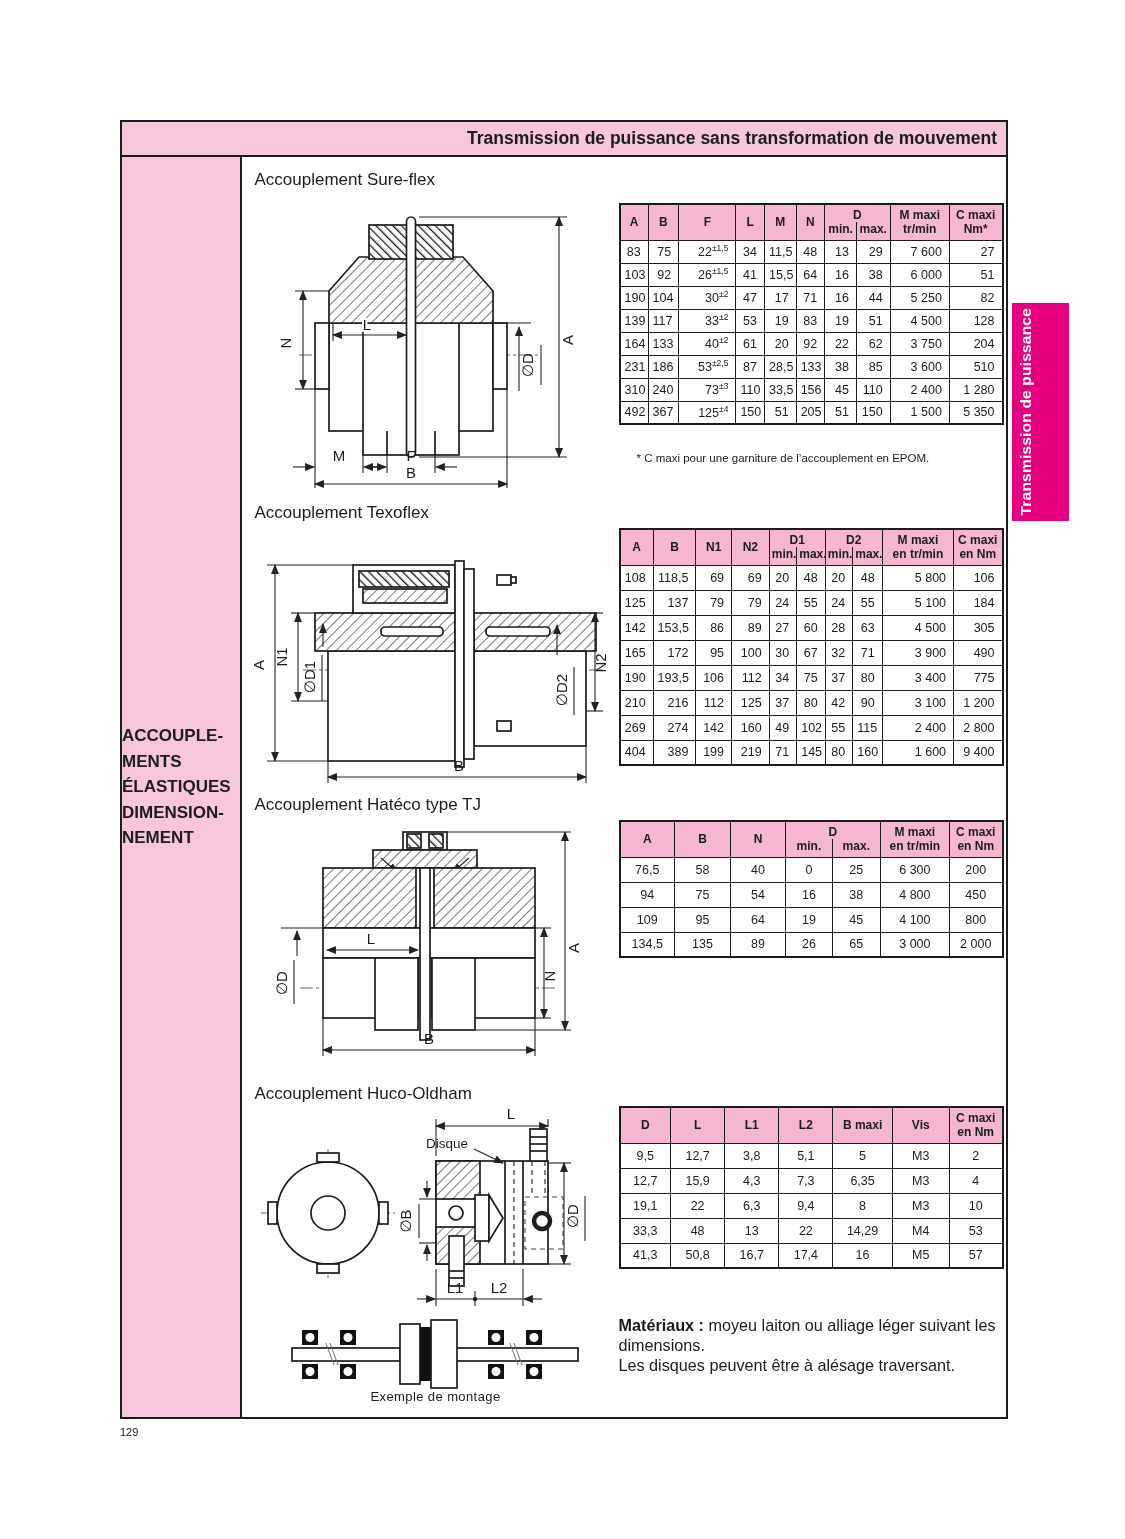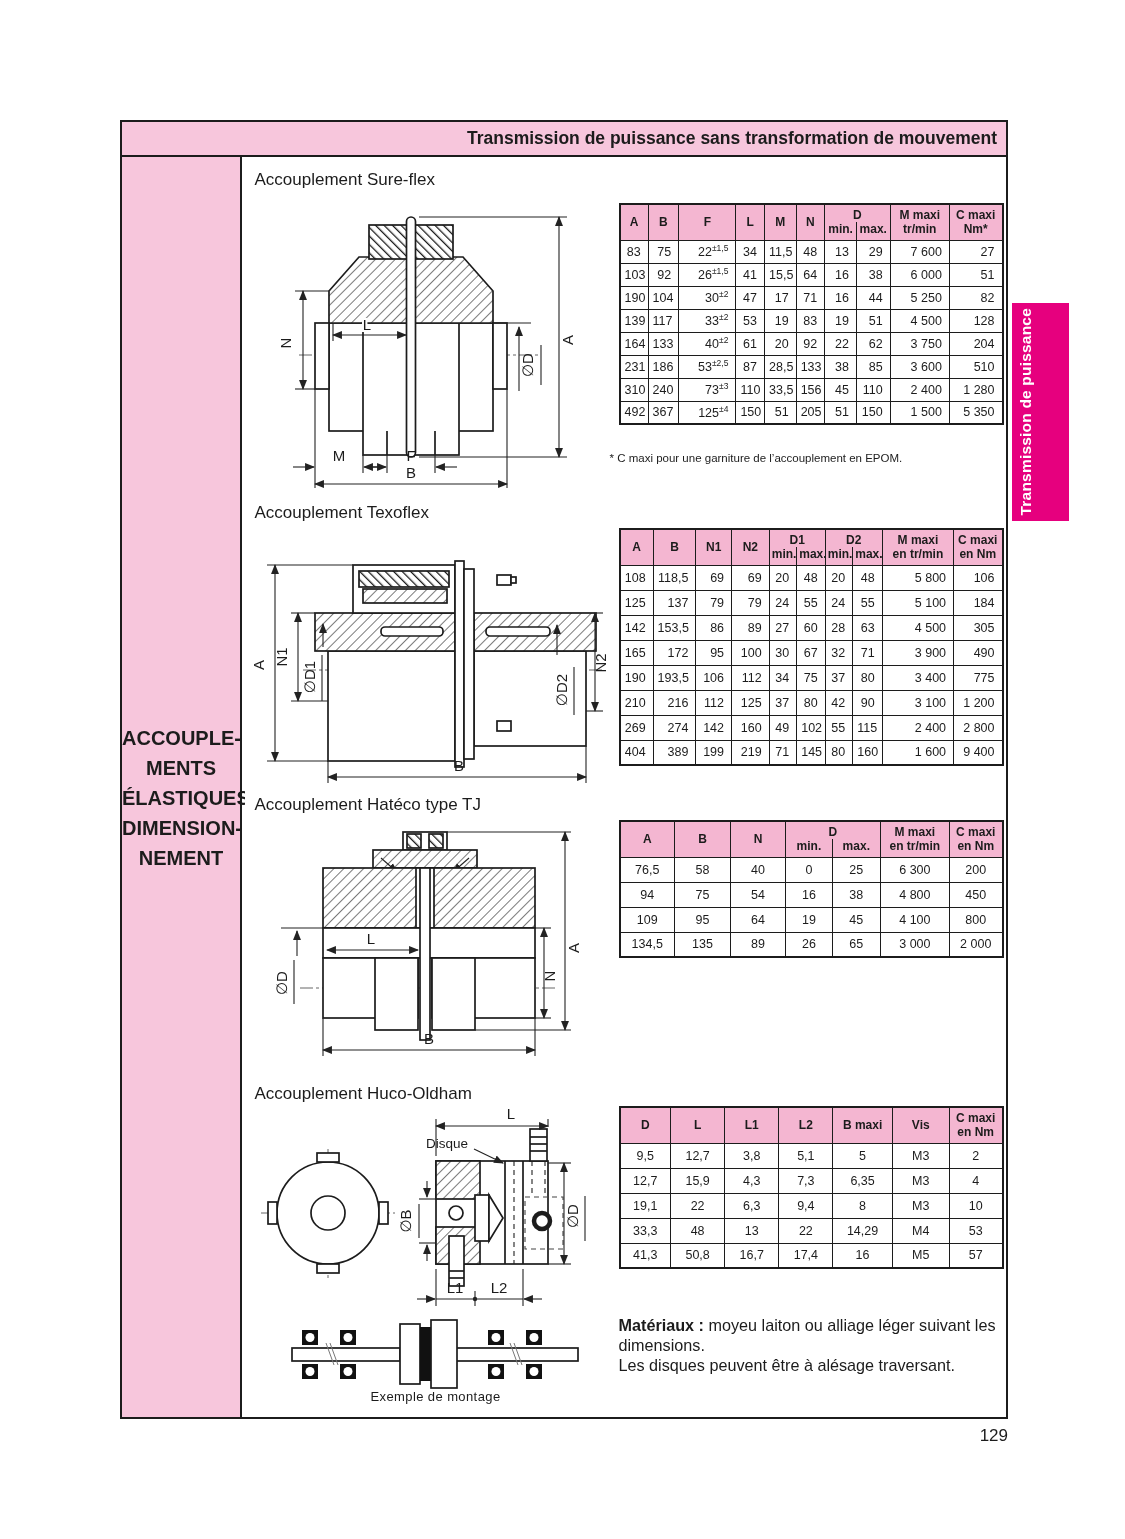--- a/index.html
+++ b/index.html
@@ -47,7 +47,7 @@
   .t3 td, .t4 td { text-align:center; }
   .t1 td { height:23px; } .t2 td { height:25px; } .t3 td { height:25px; } .t4 td { height:25px; }
 
-  .footnote { position:absolute; left:365px; top:295px; width:390px; font-size:11.5px; }
+  .footnote { position:absolute; left:392px; top:295px; width:390px; font-size:11.5px; }
 
   .materials { position:absolute; left:374px; top:1158px; width:392px; font-size:16.2px; line-height:1.24; }
   .materials b { font-weight:bold; }

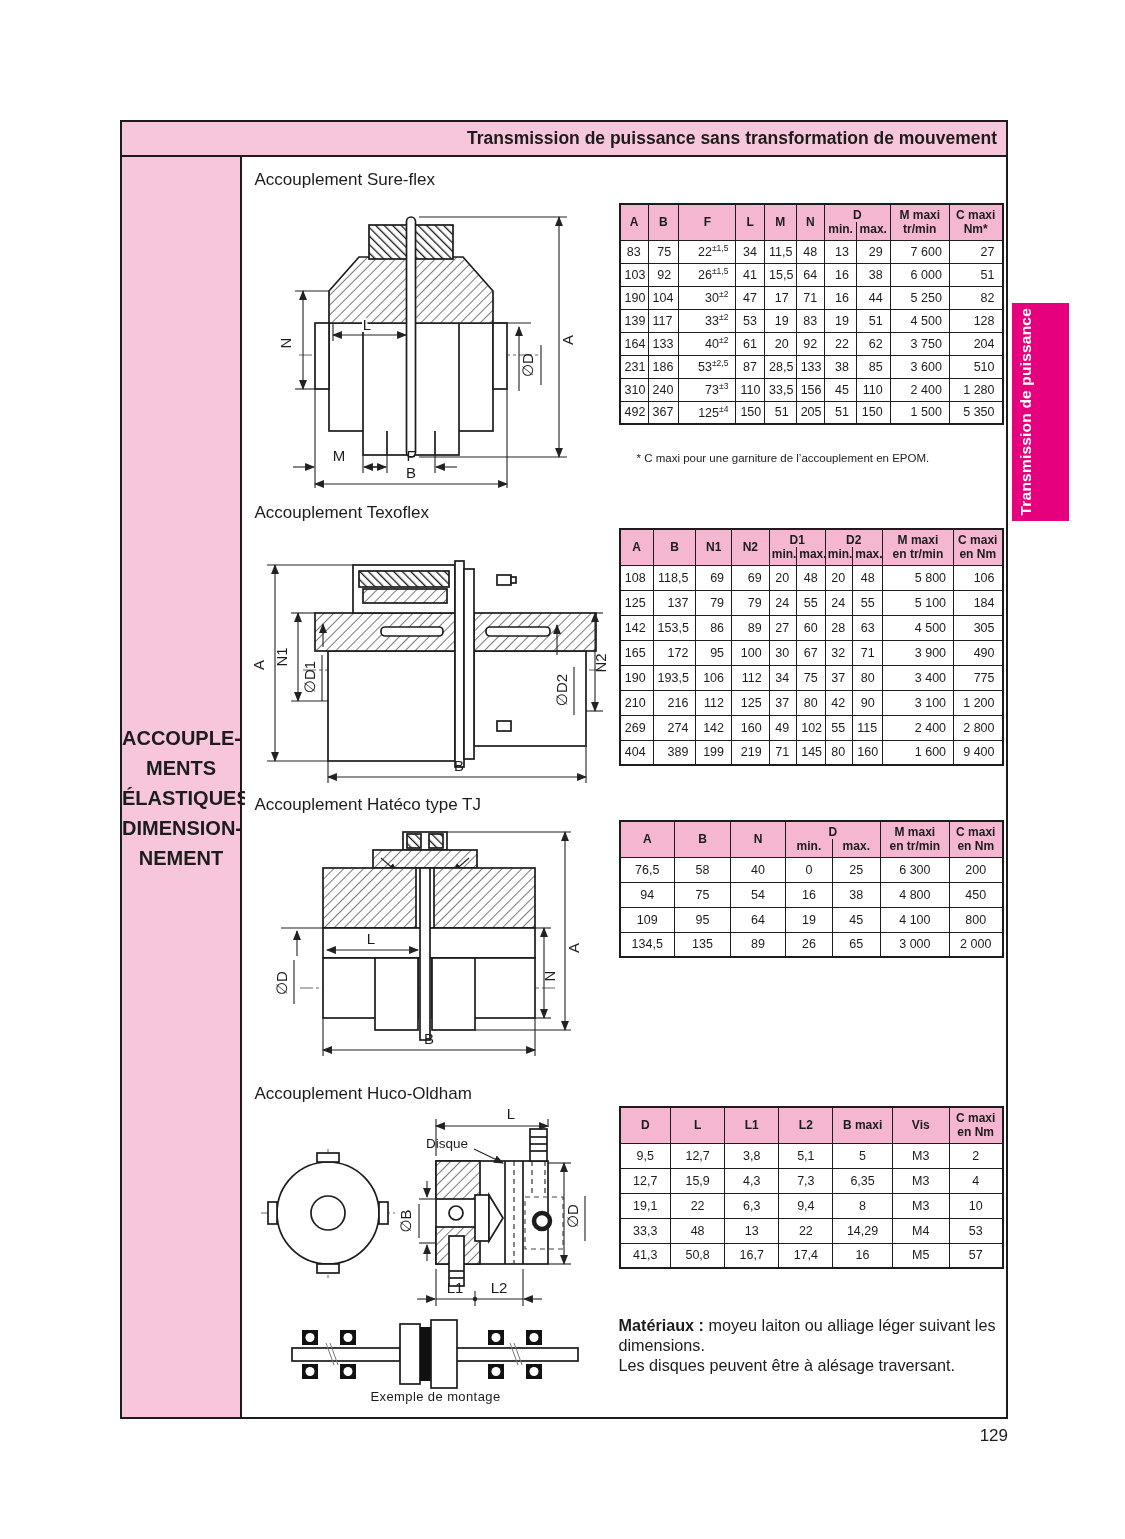--- a/index.html
+++ b/index.html
@@ -14,8 +14,8 @@
     border:2.5px solid #1c1c1c; border-top:none; background:#fff; }
   .sidebar { position:absolute; left:0; top:0; width:120px; height:100%;
     background:#F7C6DC; border-right:2.5px solid #1c1c1c; }
-  .sidebar-label { position:absolute; top:566px; width:100%; text-align:center;
-    font-weight:bold; font-size:20px; line-height:1.5; white-space:pre-line; }
+  .sidebar-label { position:absolute; top:566px; width:100%; 
+    font-weight:bold; font-size:17px; line-height:1.5; white-space:pre-line; }
   .main { position:absolute; left:122.5px; top:0; right:0; bottom:0; background:#fff; }
 
   .sec-title { position:absolute; left:10px; font-weight:normal; font-size:17px; }

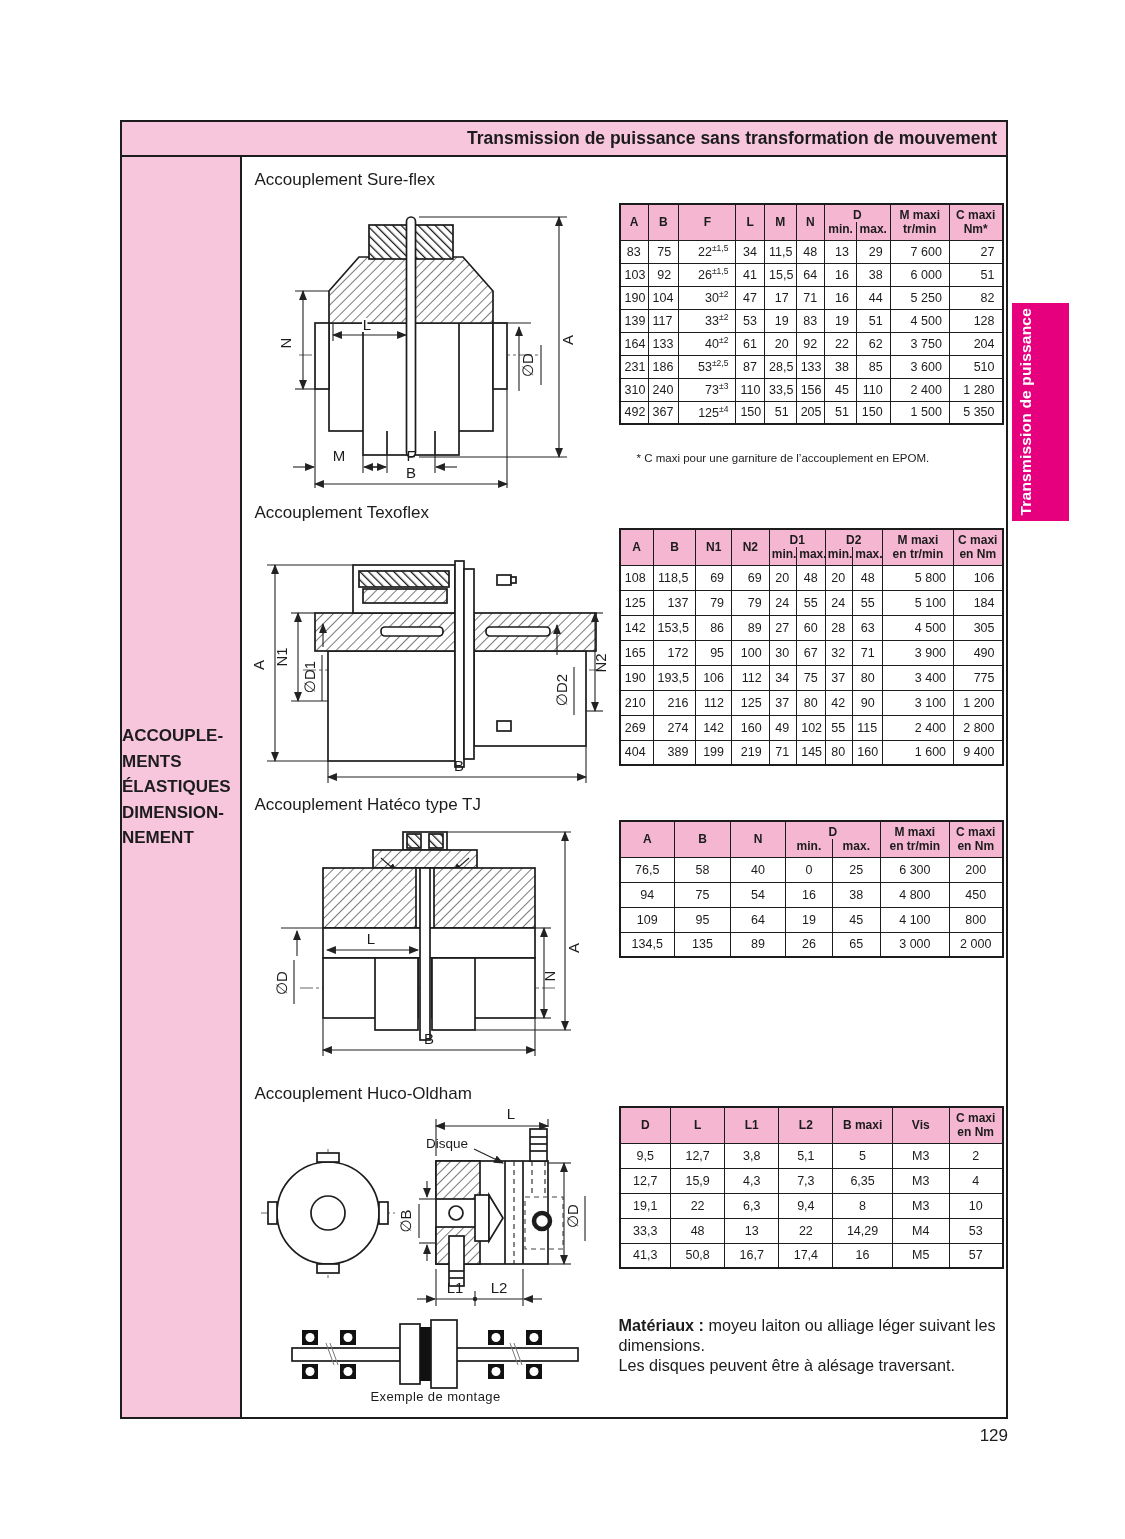--- a/index.html
+++ b/index.html
@@ -61,7 +61,7 @@
     color:#fff; font-weight:bold; font-size:15.5px; letter-spacing:0.2px; }
 
   .page-number { position:absolute; left:120px; top:1426px; width:888px;
-    text-align:right; font-size:17px; }
+    font-size:11px; }
 </style>
 </head>
 <body>

